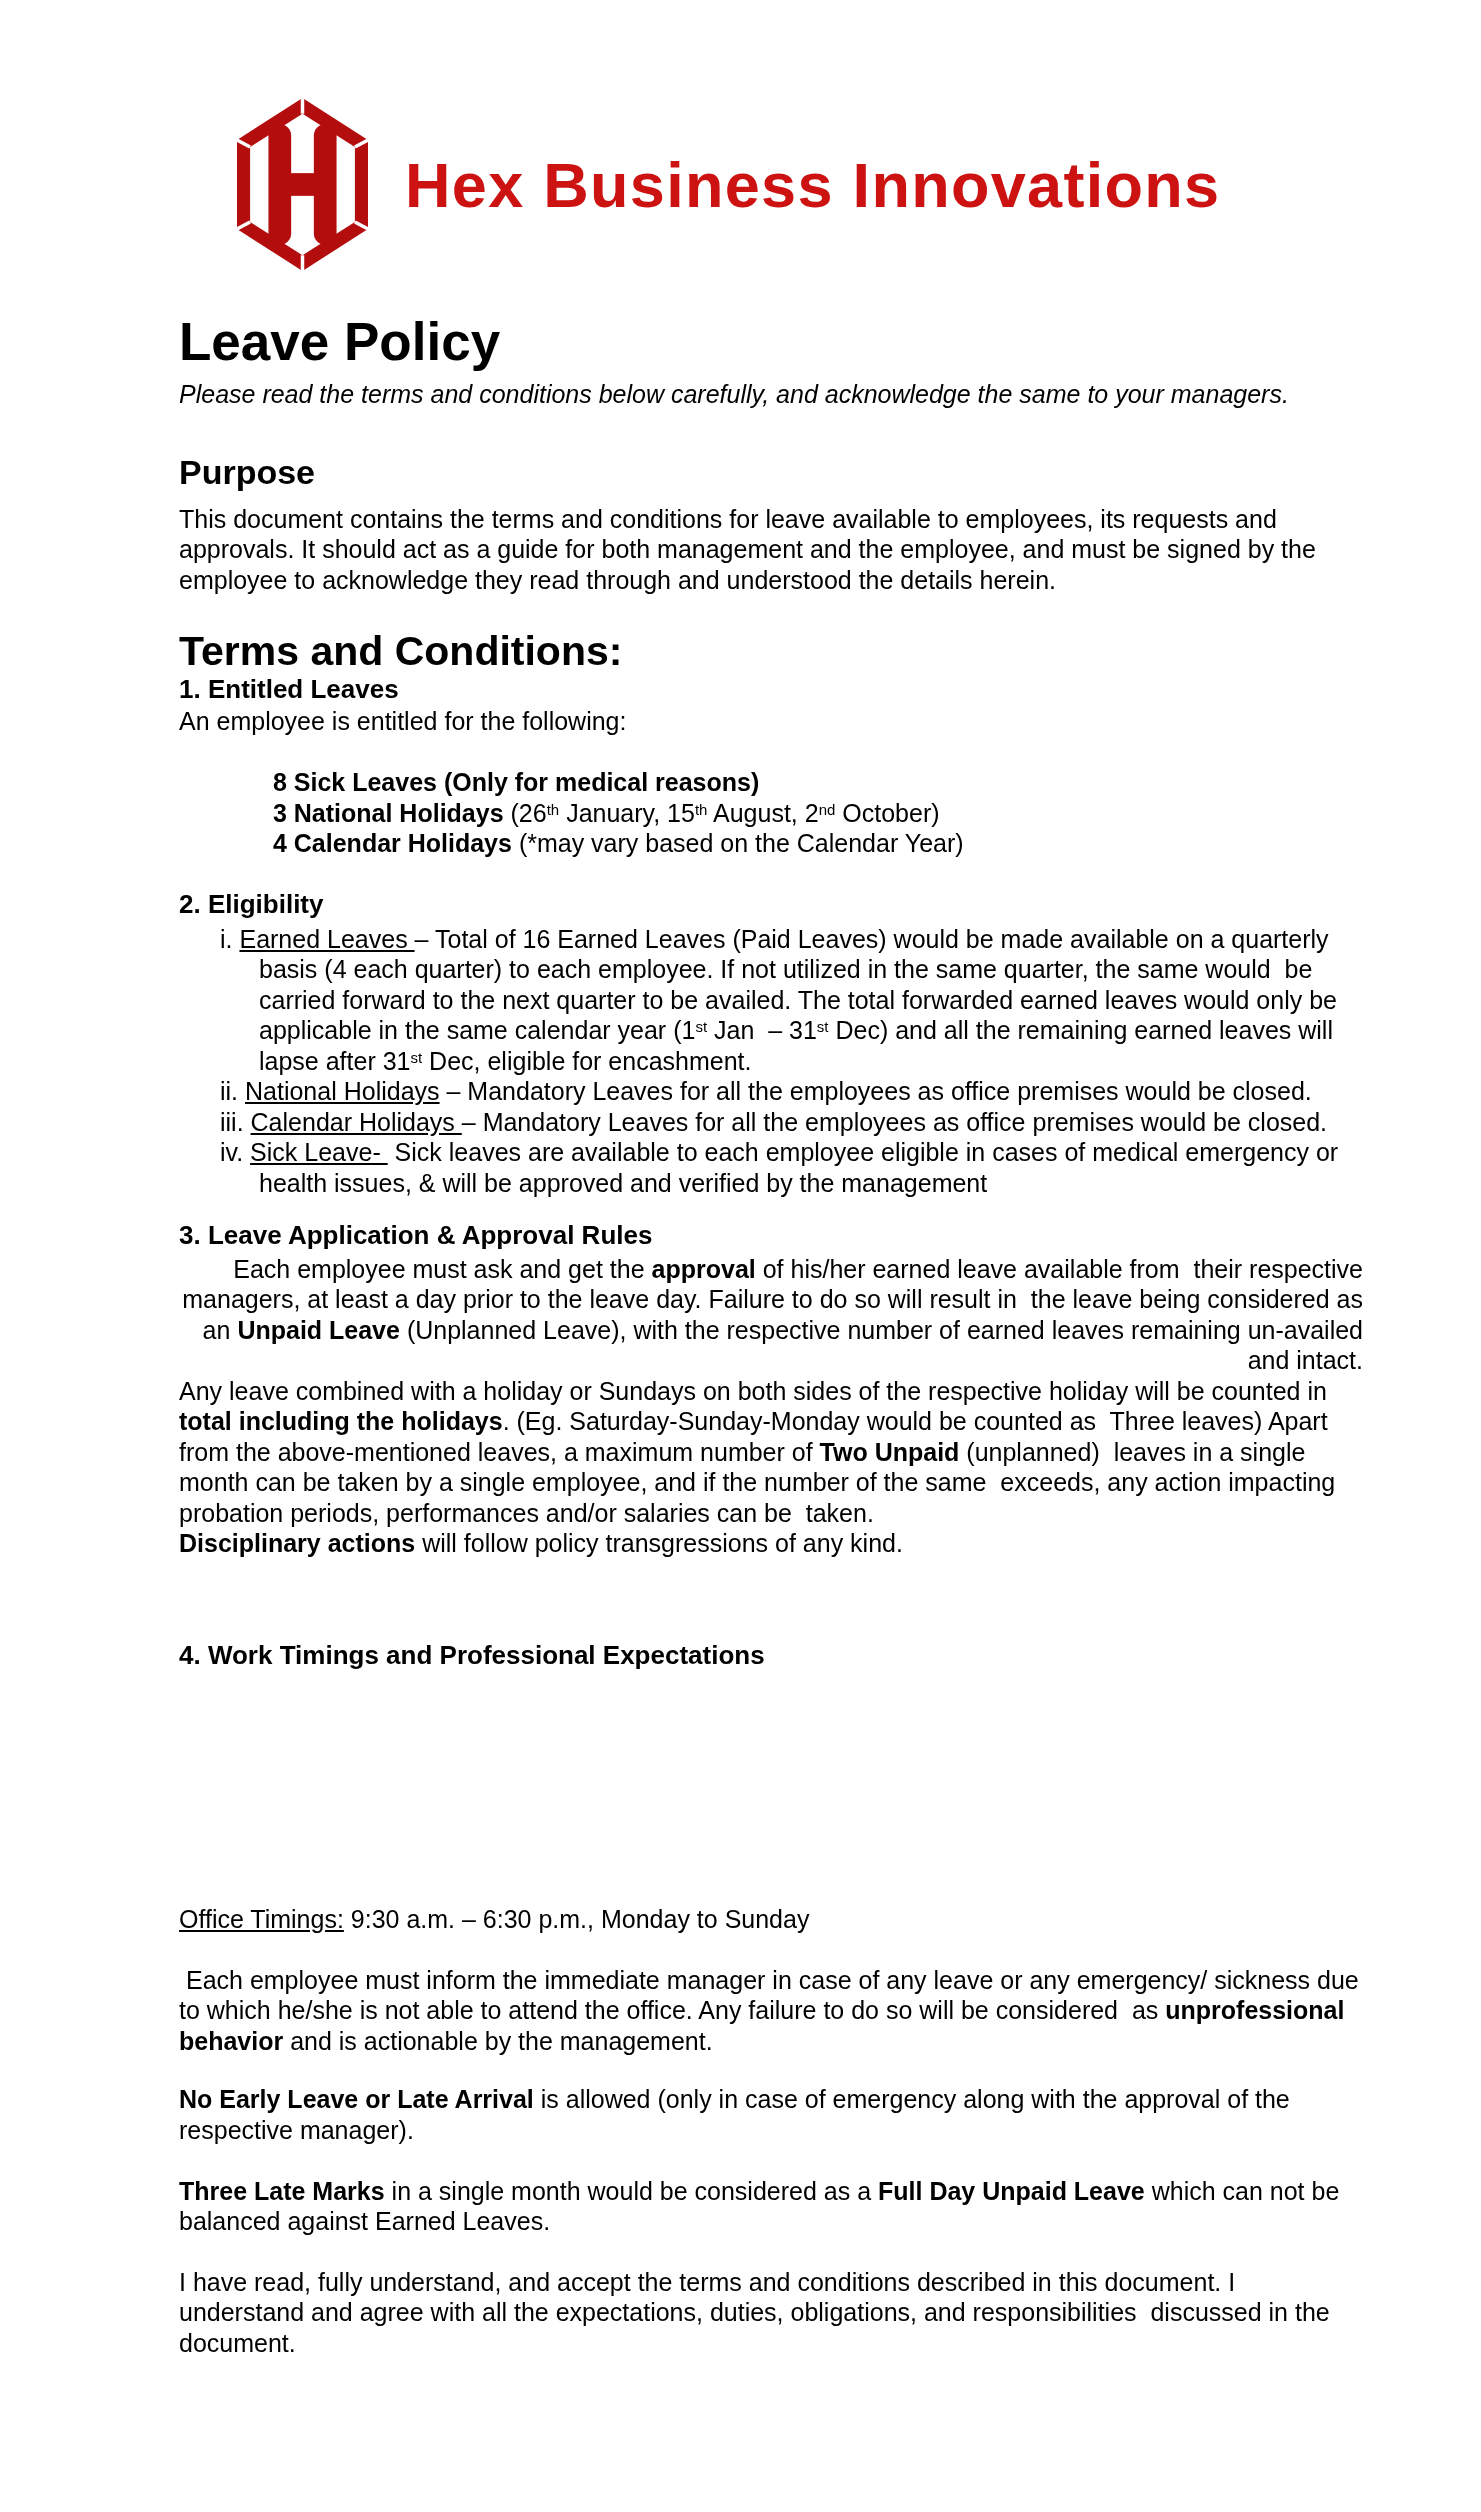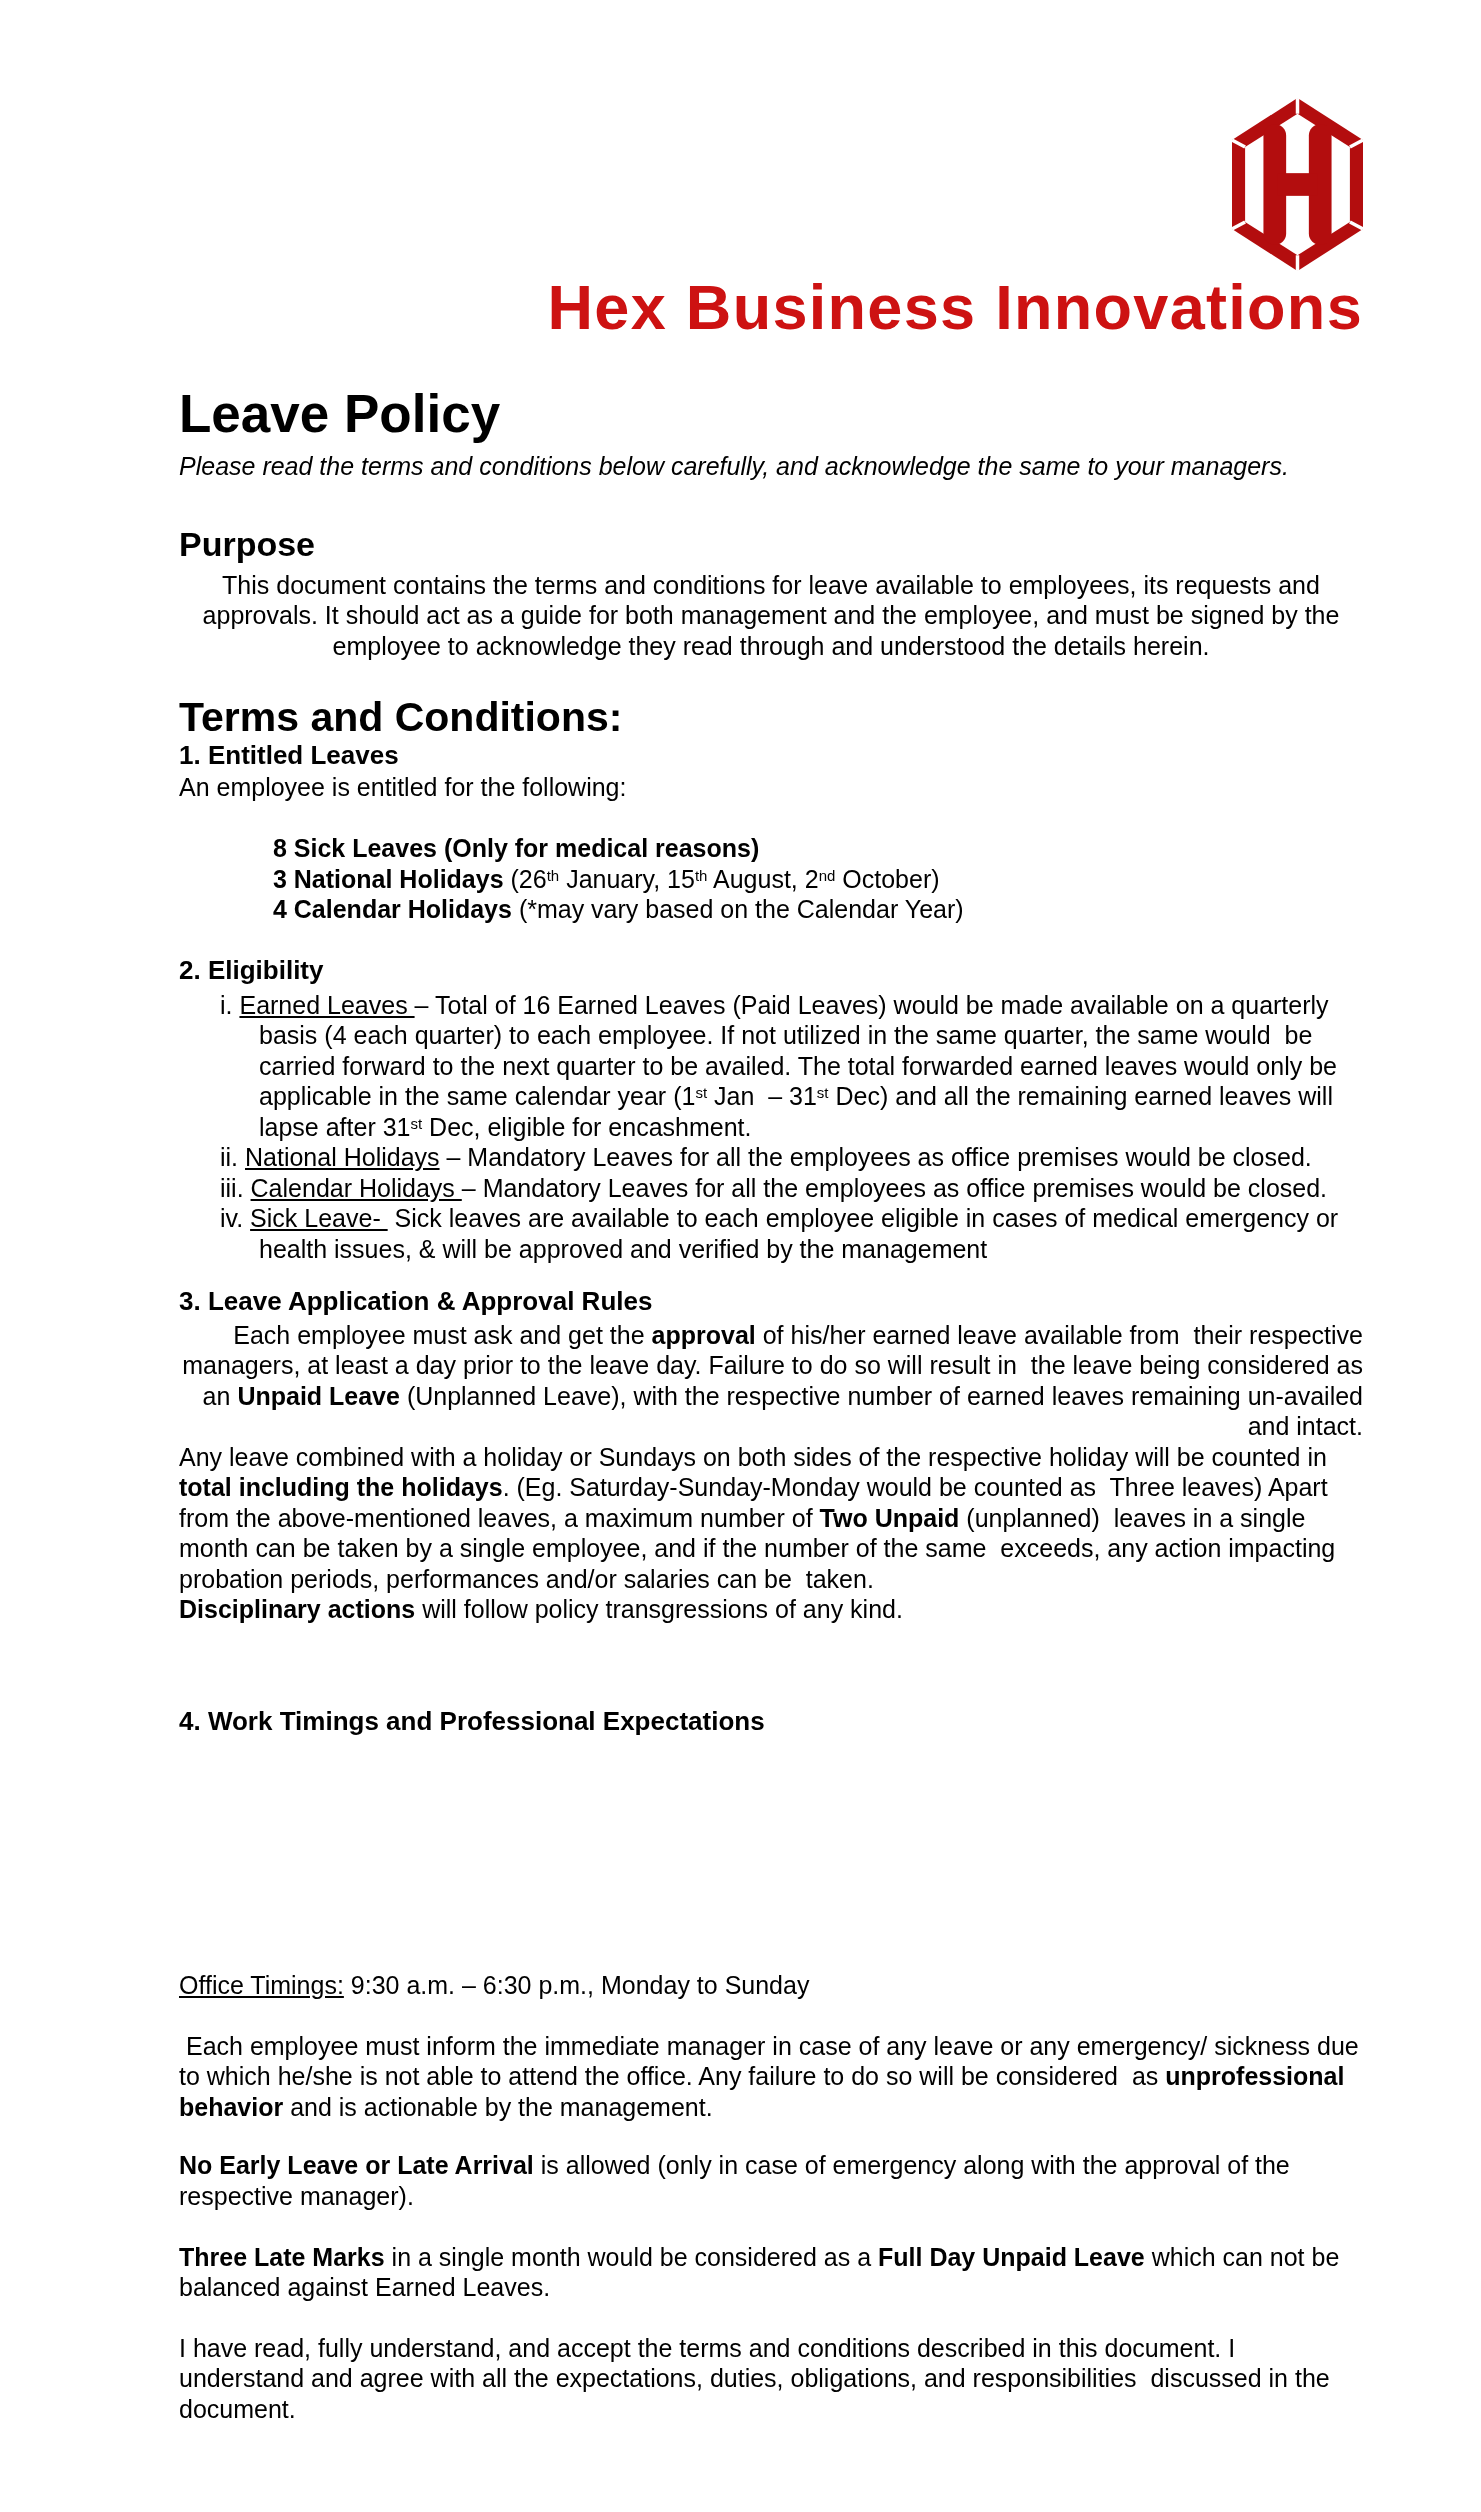--- a/index.html
+++ b/index.html
@@ -18,7 +18,7 @@
     padding: 98px 118px 0 179px;
   }
   
-  .brand { display: flex; align-items: flex-end; flex-direction: column; }
+  .brand { display: flex; align-items: center; }
   .brand svg { width: 131px; height: 173px; margin-left: 58px; flex: 0 0 auto; }
   .hex-fill { fill: var(--logo-red, #b30d0e); }
   .brand-name {

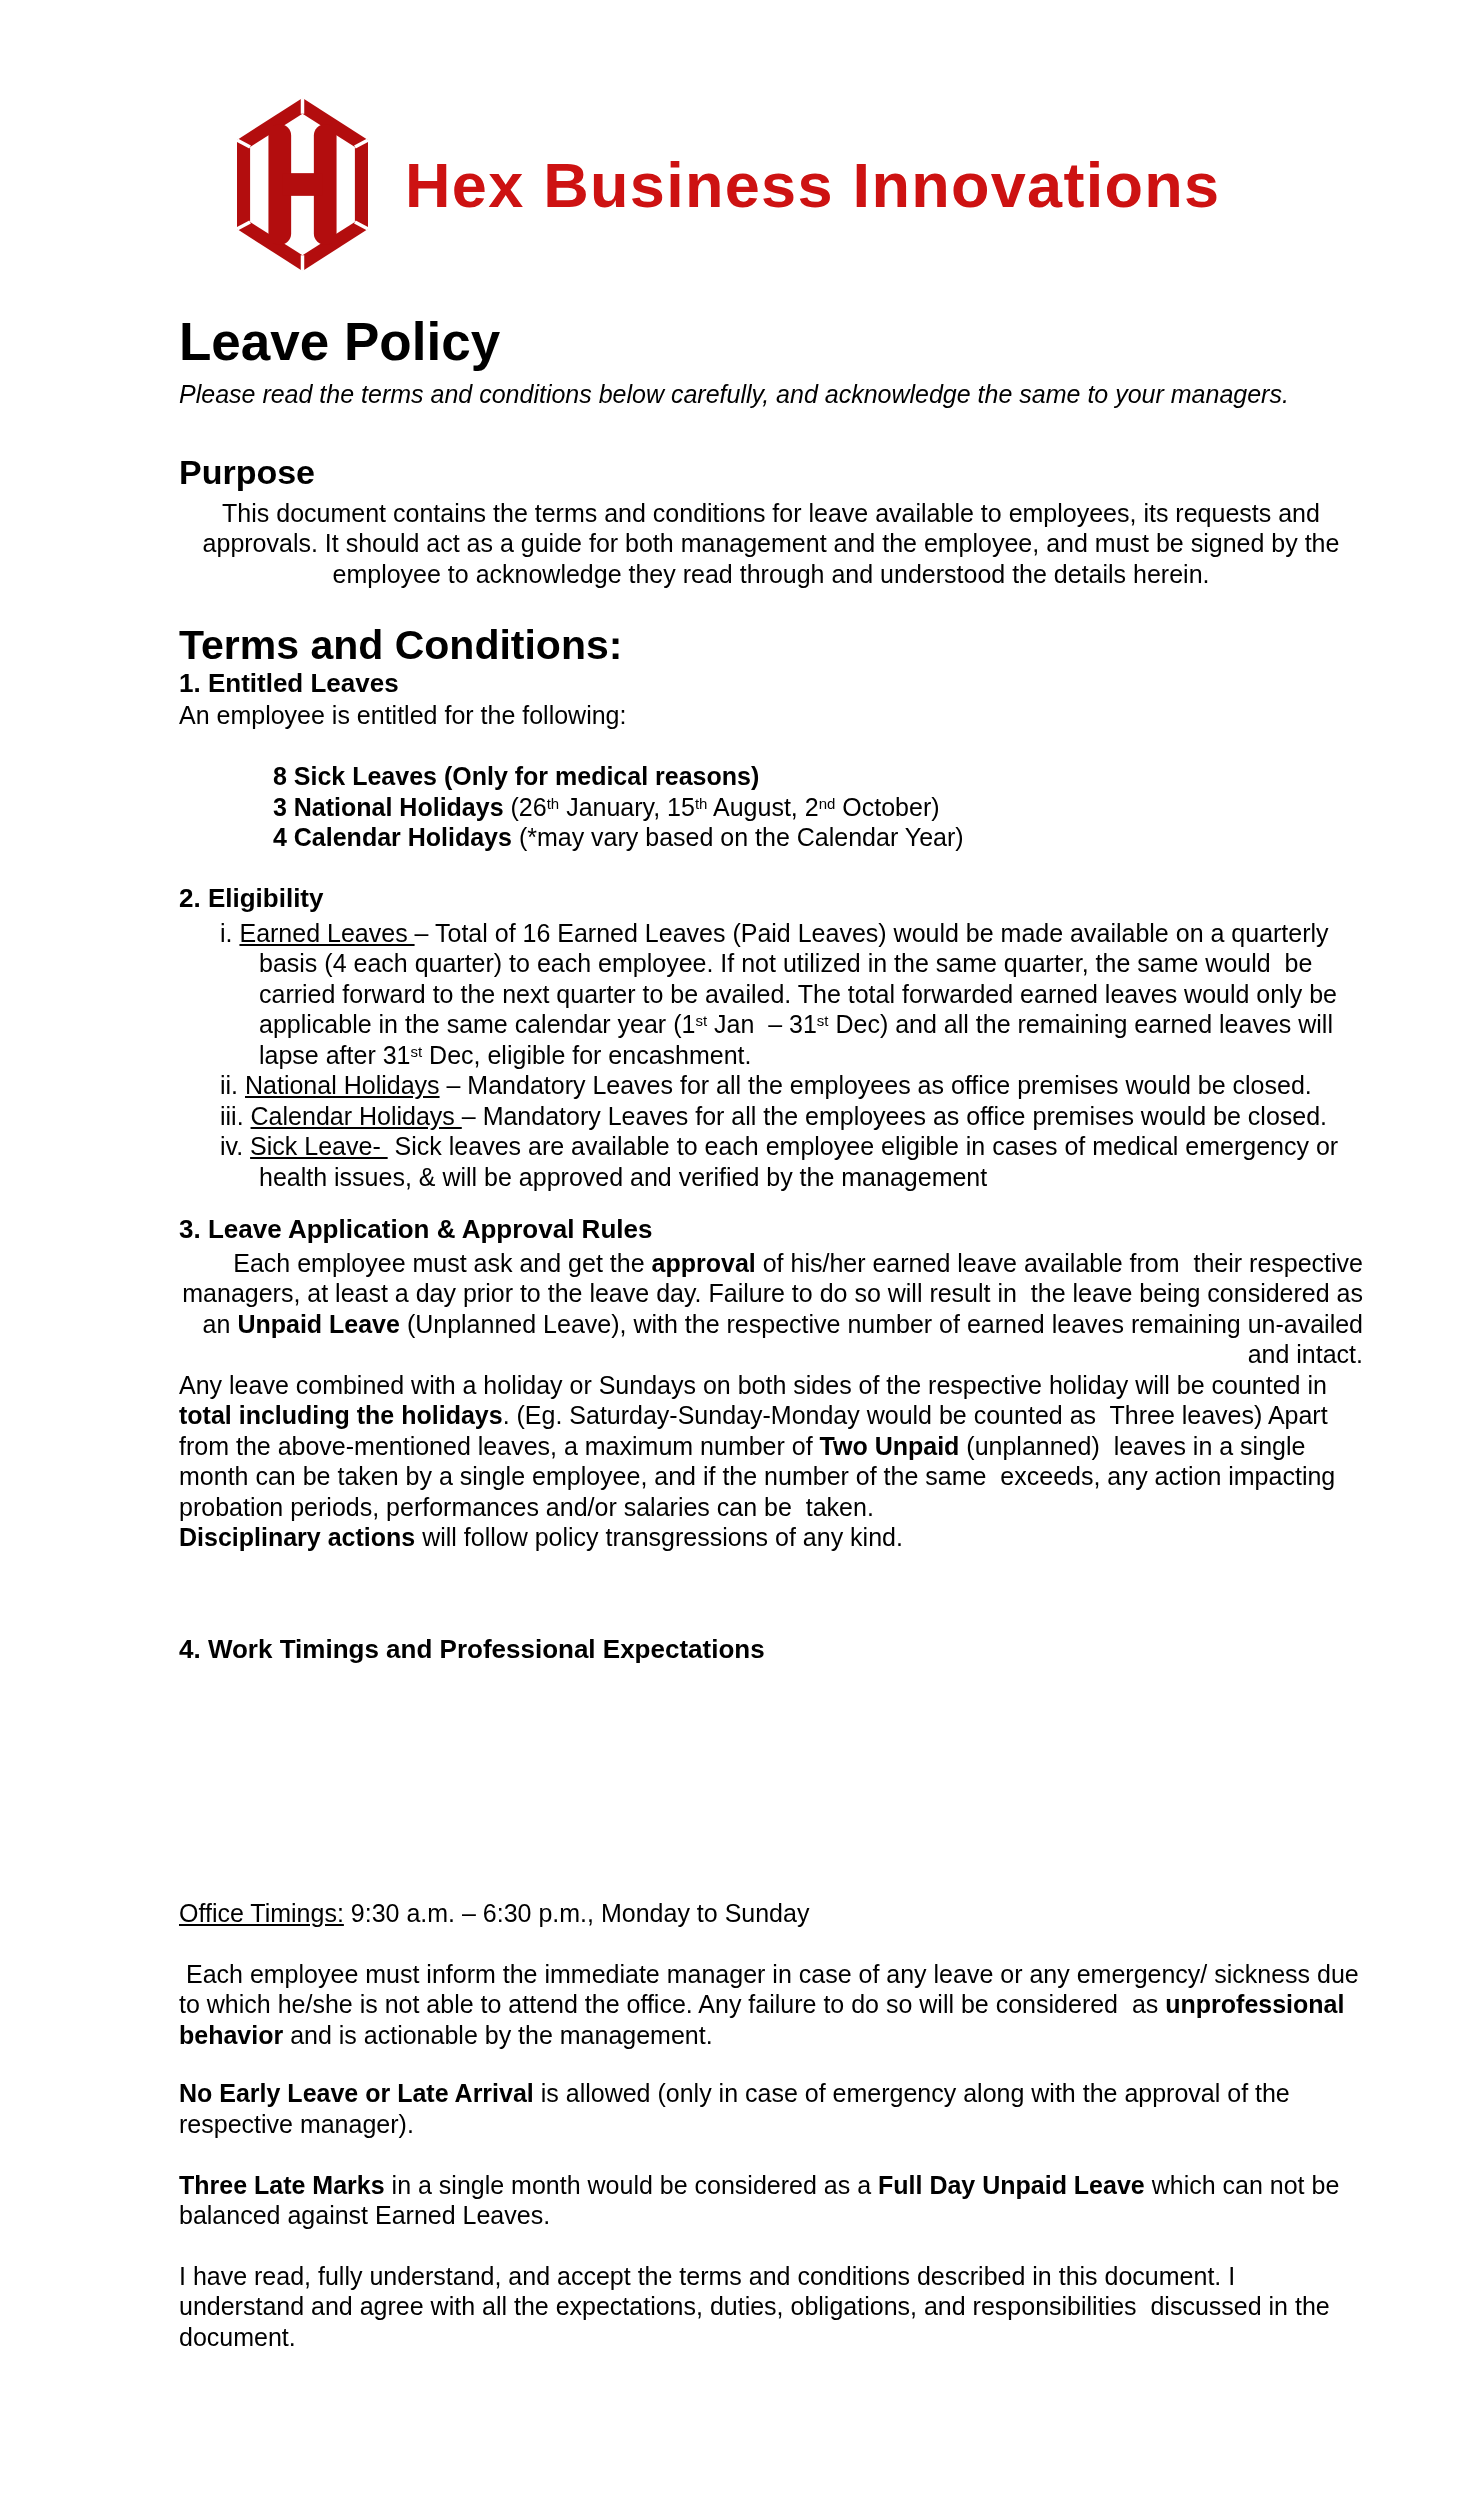--- a/index.html
+++ b/index.html
@@ -44,7 +44,7 @@
     margin: 0;
     white-space: pre-wrap;
   }
-  .p-purpose  { margin-top: 7px; text-align: center; }
+  .p-purpose  { margin-top: 13px; }
   .p-intro    { margin-top: 0.9px; }
   .entitled-list { margin-top: 30.5px; padding-left: 87px; }
   .entitled-item { font-size: 25px; line-height: 30.5px; white-space: pre-wrap; }

